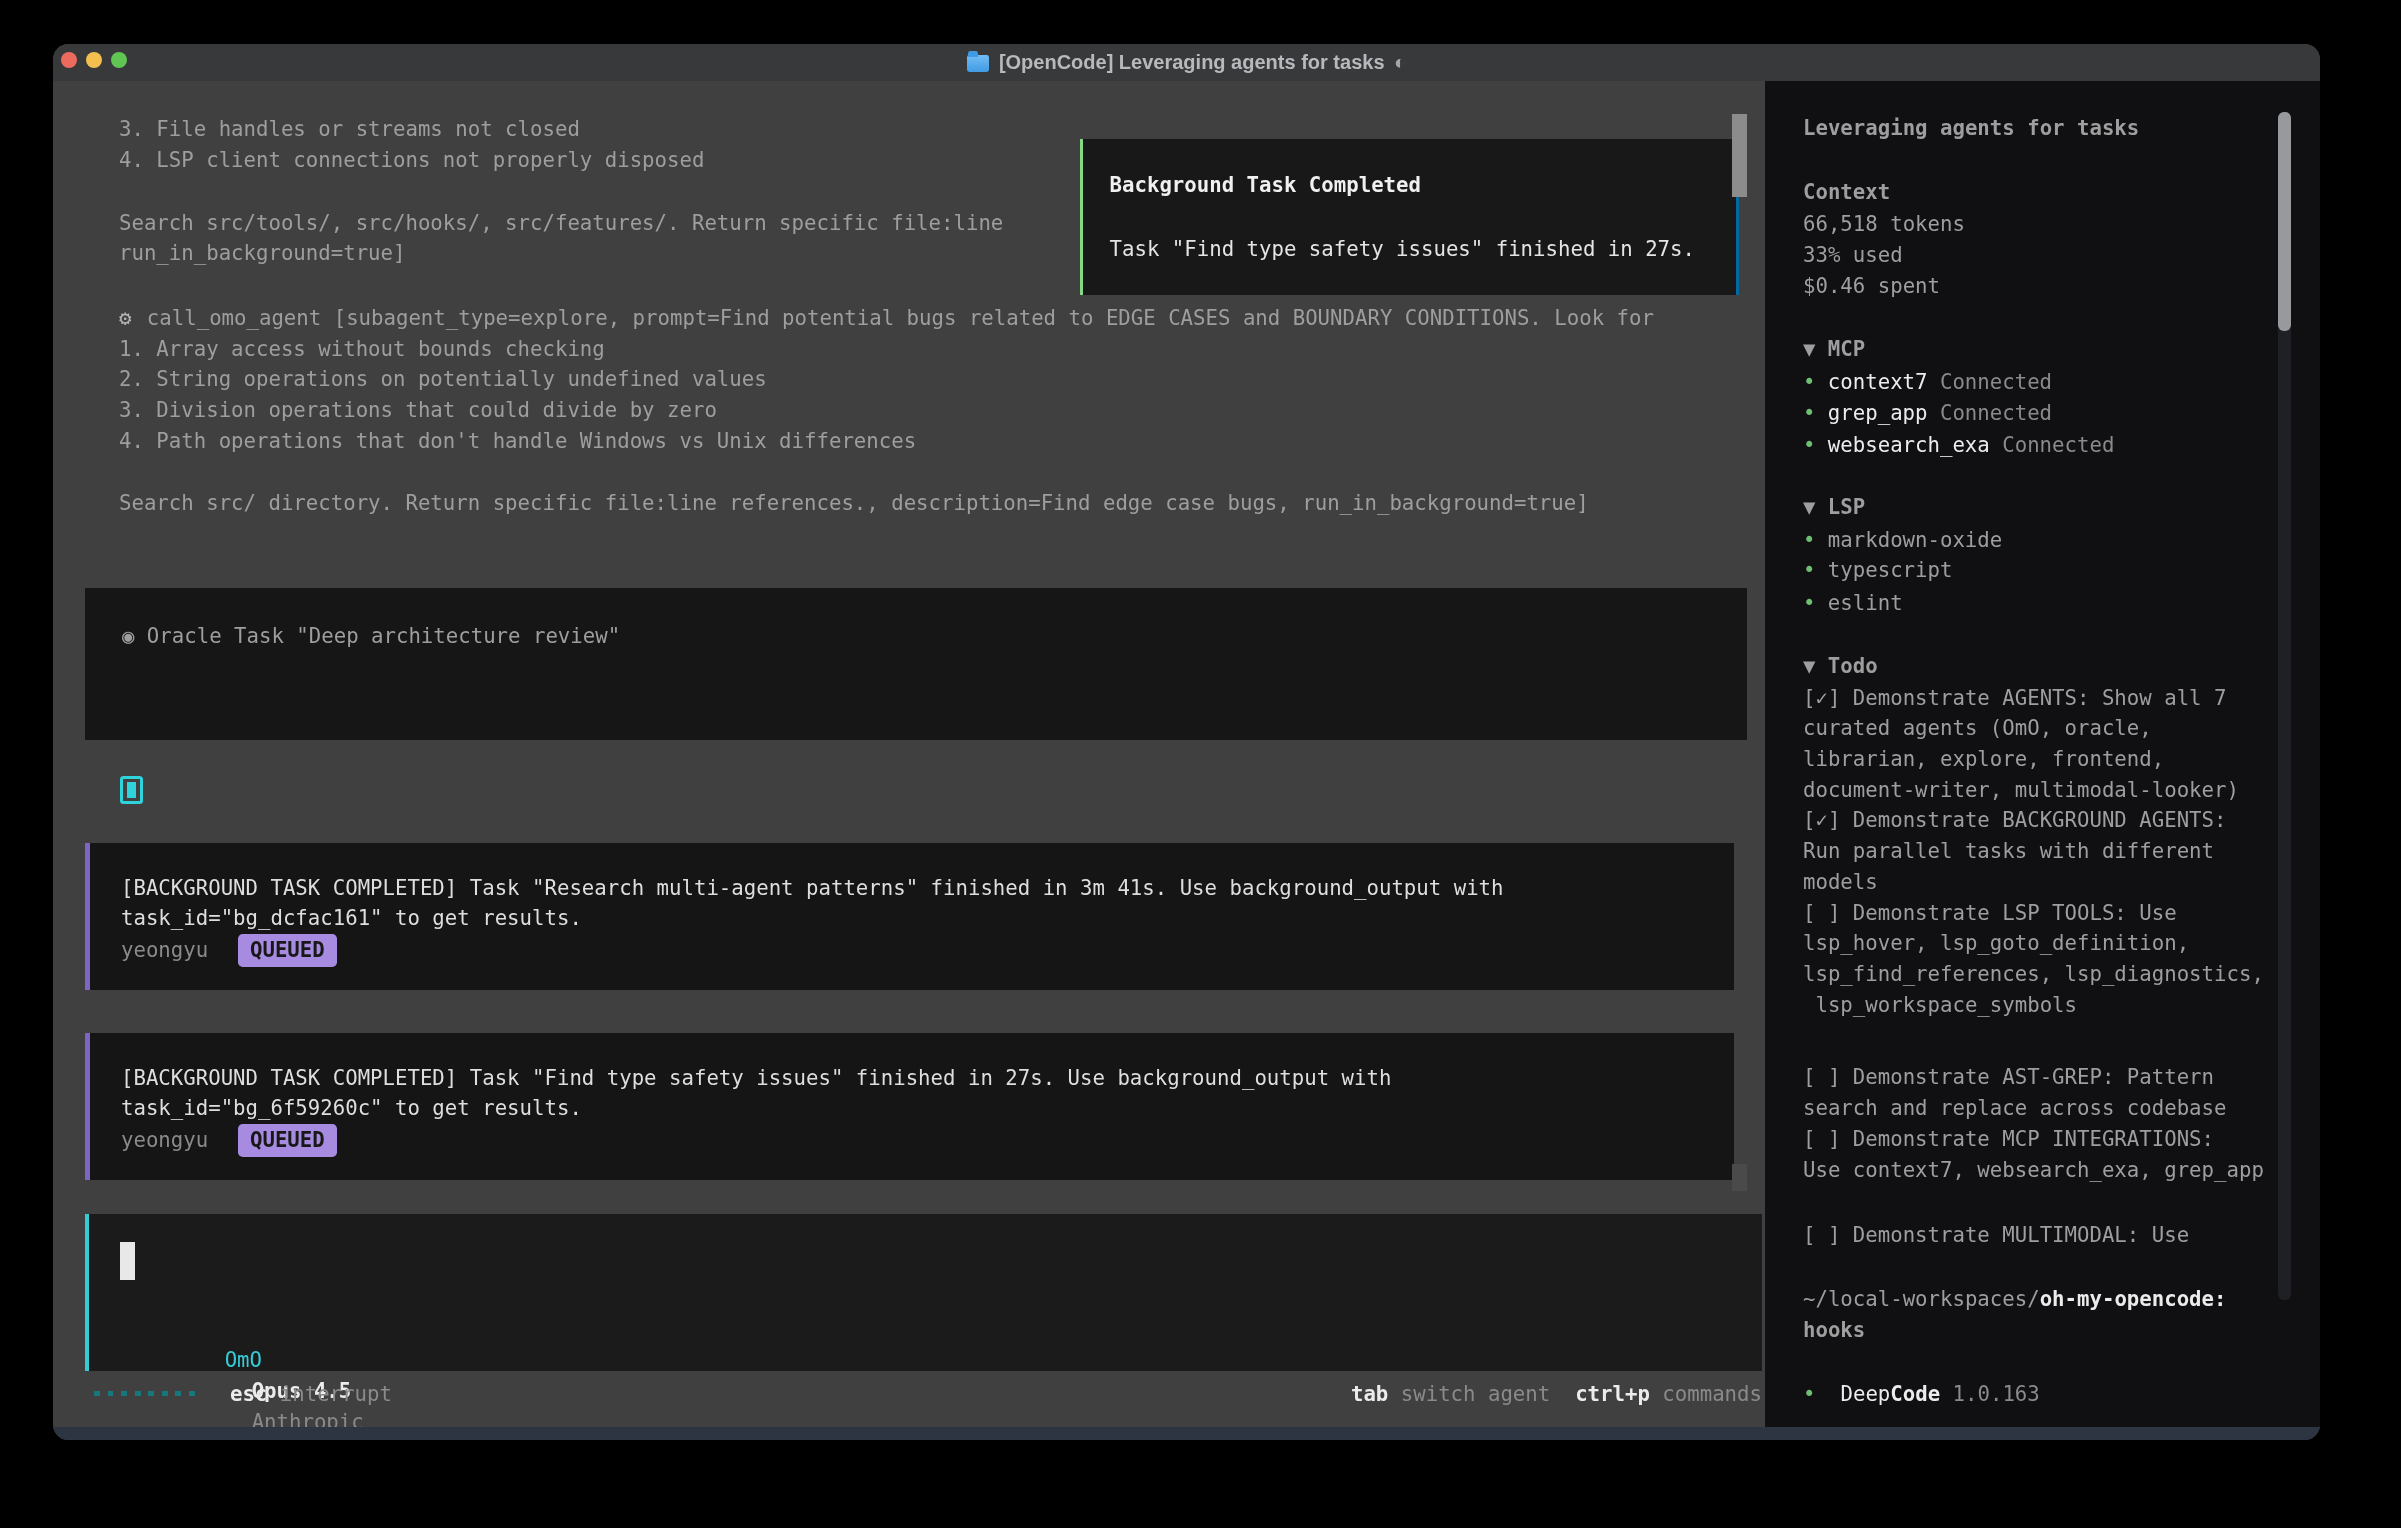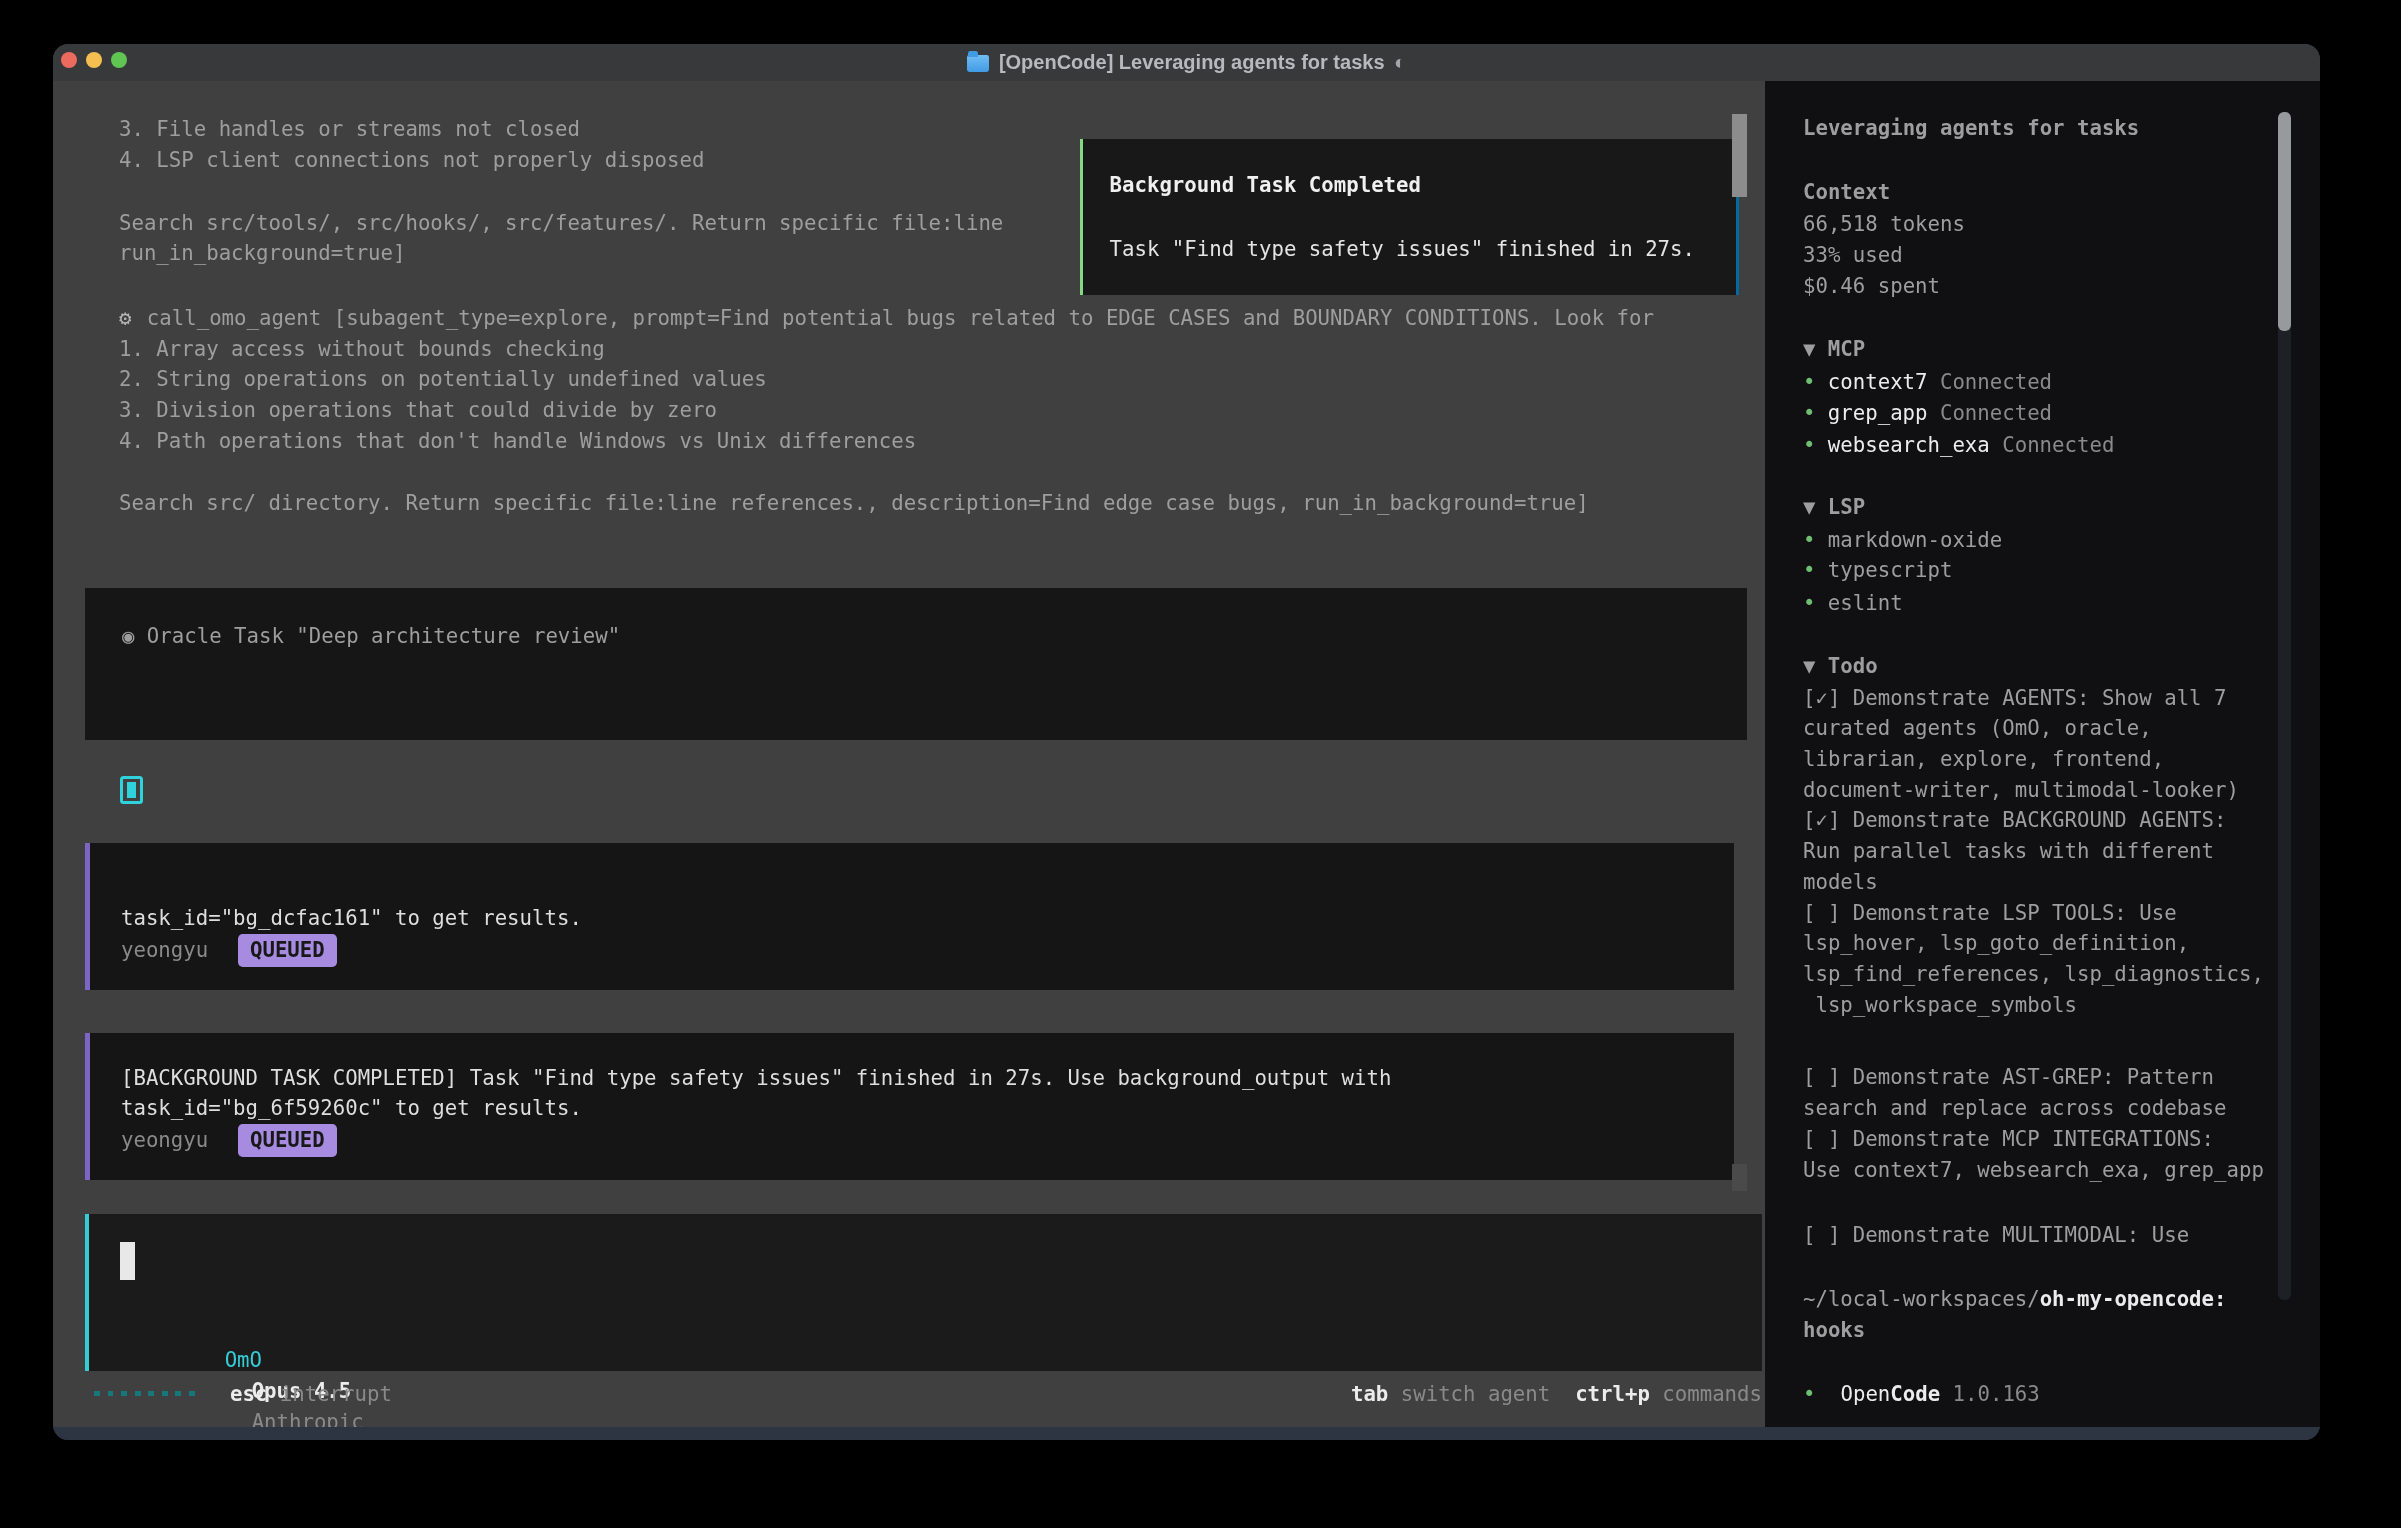--- a/index.html
+++ b/index.html
@@ -131,6 +131,7 @@
     </div>
 
     <div class="taskbox" style="top:799px;">
+      <div class="line whitebody" style="left:31px; top:29.5px;">[BACKGROUND TASK COMPLETED] Task "Research multi-agent patterns" finished in 3m 41s. Use background_output with</div>
       <div class="line whitebody" style="left:31px; top:60px;">task_id="bg_dcfac161" to get results.</div>
       <div class="line" style="left:31px; top:91px;"><span class="dim">yeongyu</span><span class="badge">QUEUED</span></div>
     </div>

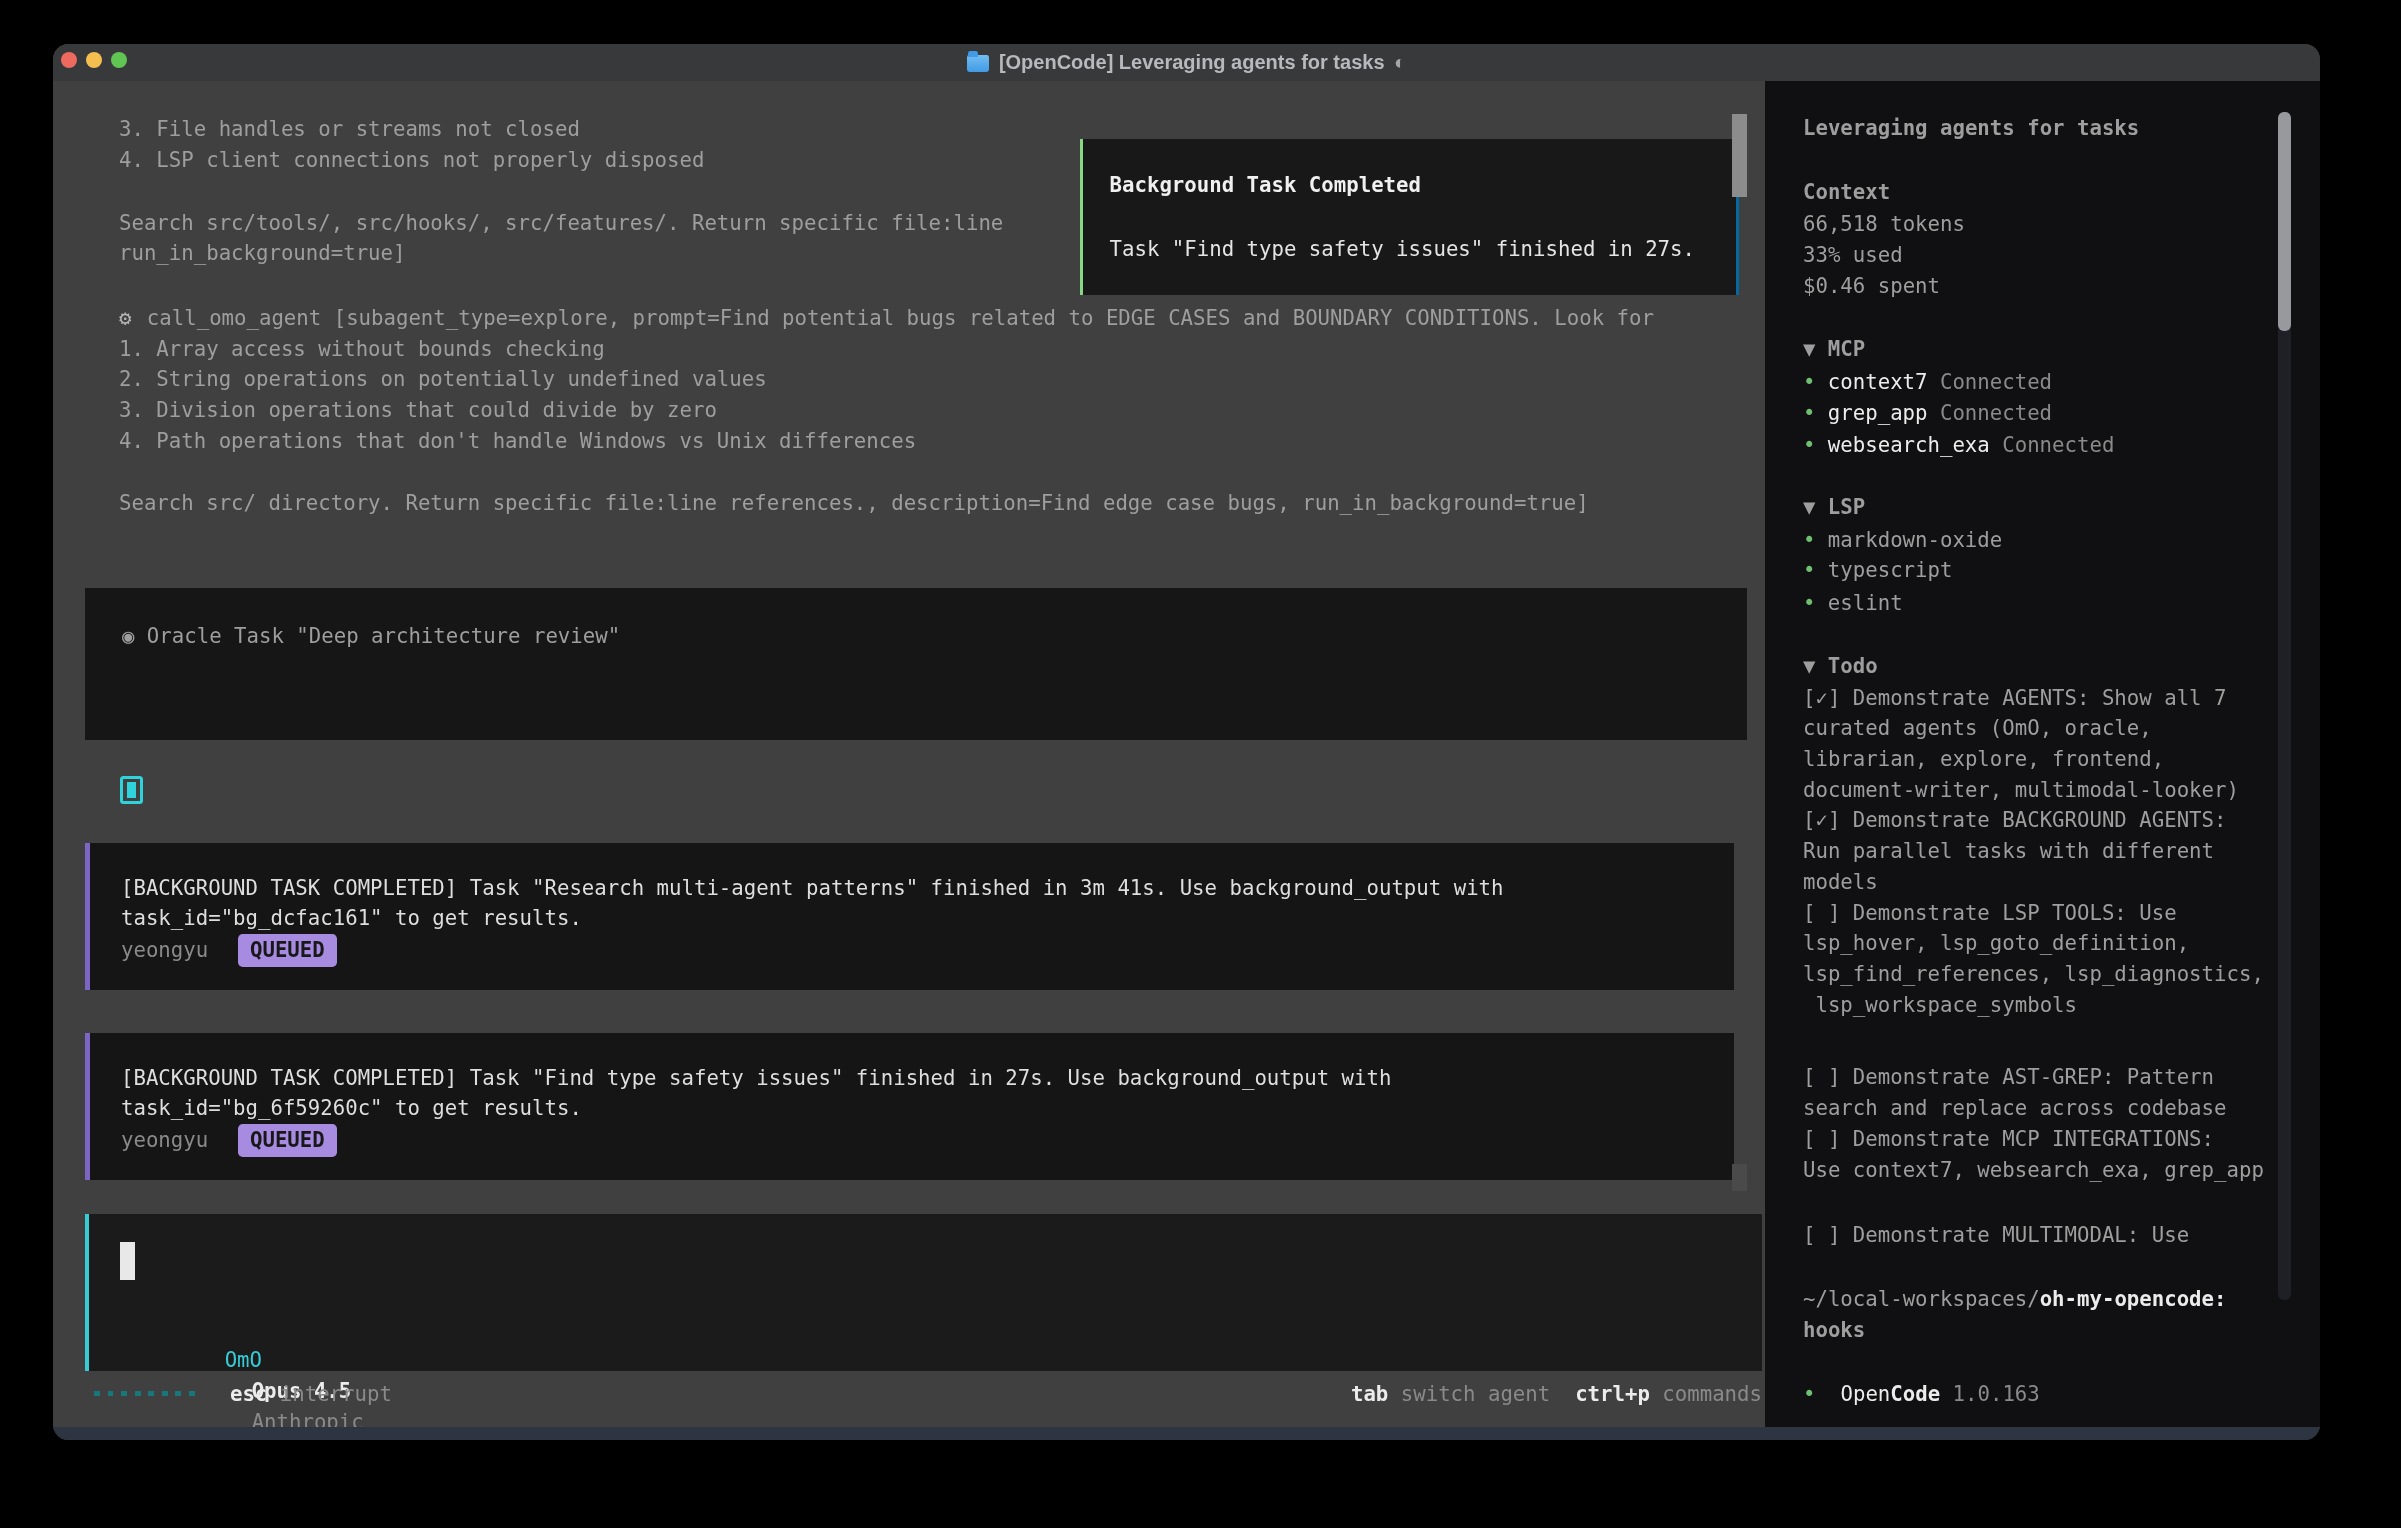--- a/index.html
+++ b/index.html
@@ -219,7 +219,7 @@
       <div class="sb-line" style="top:1203px;"><span>~/local-workspaces/</span><span class="boldw">oh-my-opencode:</span></div>
       <div class="sb-line boldw" style="top:1234px;">hooks</div>
 
-      <div class="sb-line" style="top:1298px;"><span class="gbullet">•</span><span class="bright" style="margin-left:25px;">Open</span><span class="boldw">Code</span><span class="dim"> 1.0.163</span></div>
+      <div class="sb-line" style="top:1298px;"><span class="gbullet">•</span><span class="bright" style="margin-left:25px;">Deep</span><span class="boldw">Code</span><span class="dim"> 1.0.163</span></div>
 
       <div class="sb-track"></div>
       <div class="sb-thumb"></div>

